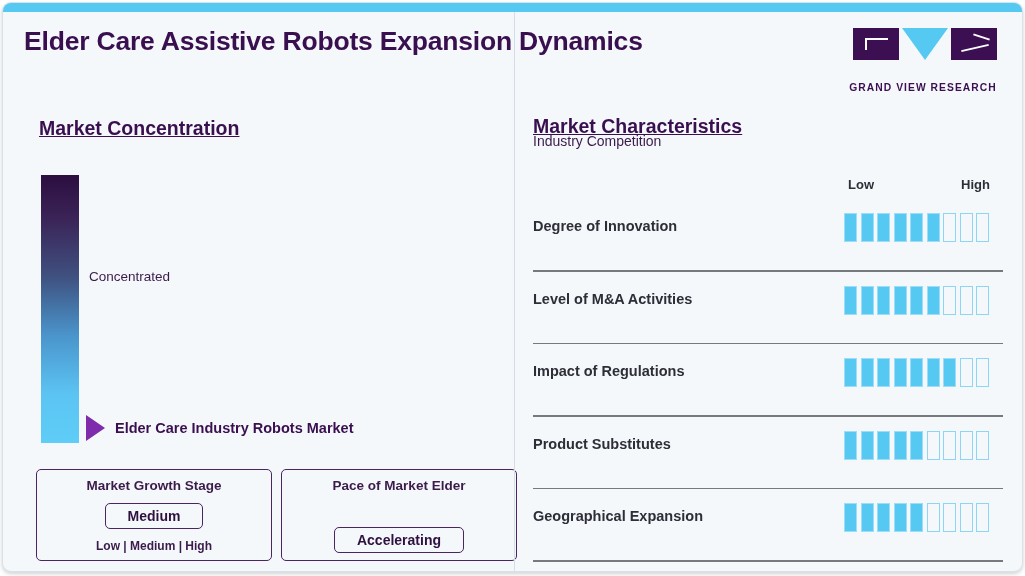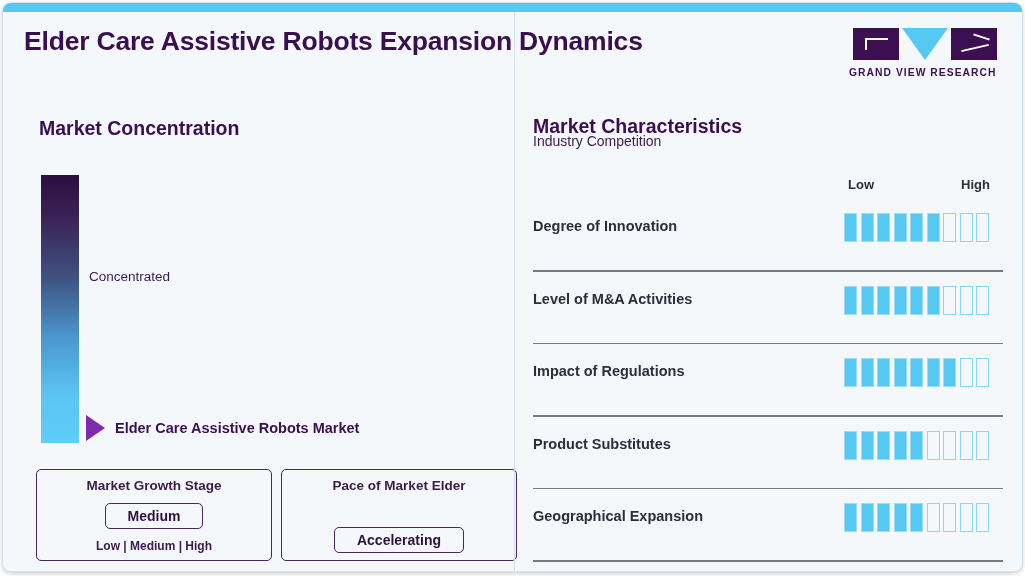--- a/index.html
+++ b/index.html
@@ -104,8 +104,8 @@
     border-top: 32px solid #56c9f2;
   }
   .logo-wordmark {
-    margin-top: 5px;
-    text-align: left;
+    margin-top: 20px;
+    text-align: center;
     font-size: 10.3px;
     font-weight: bold;
     letter-spacing: 1.05px;

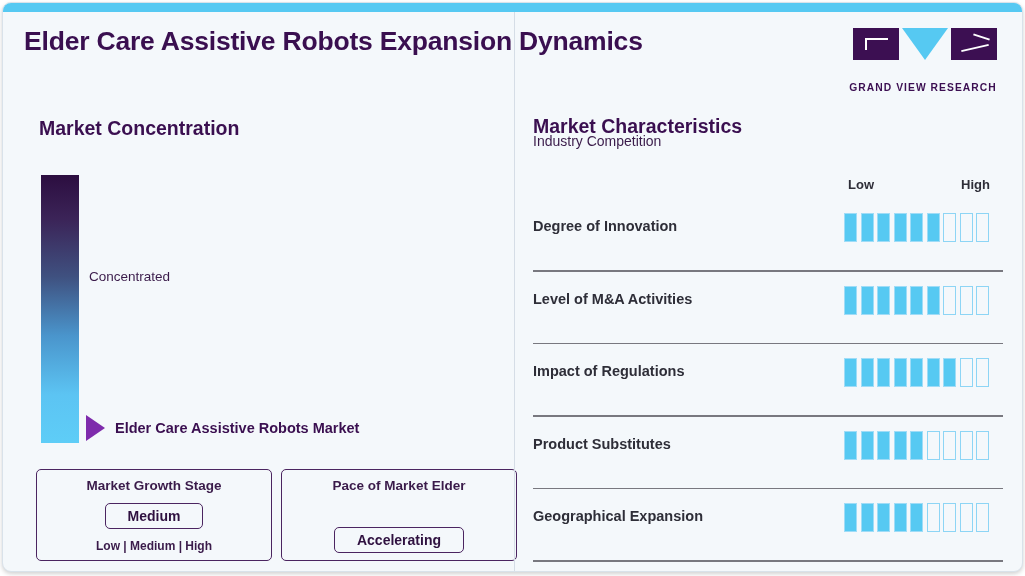--- a/index.html
+++ b/index.html
@@ -124,6 +124,7 @@
     font-size: 19.5px;
     font-weight: bold;
     color: #3a0f50;
+    text-decoration: underline;
   }
   .left-panel .section-title {
     position: absolute;

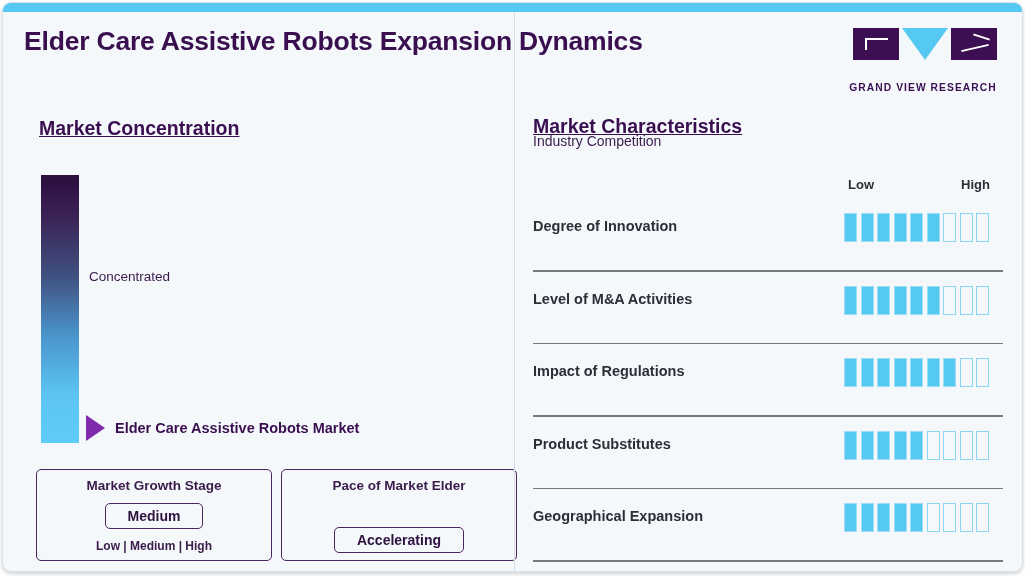--- a/index.html
+++ b/index.html
@@ -340,7 +340,7 @@
 
     <div class="marker">
       <div class="marker-arrow"></div>
-      <div class="marker-label">Elder Care Assistive Robots Market</div>
+      <div class="marker-label">Elder Care Industry Robots Market</div>
     </div>
 
     <div class="stage-boxes">

